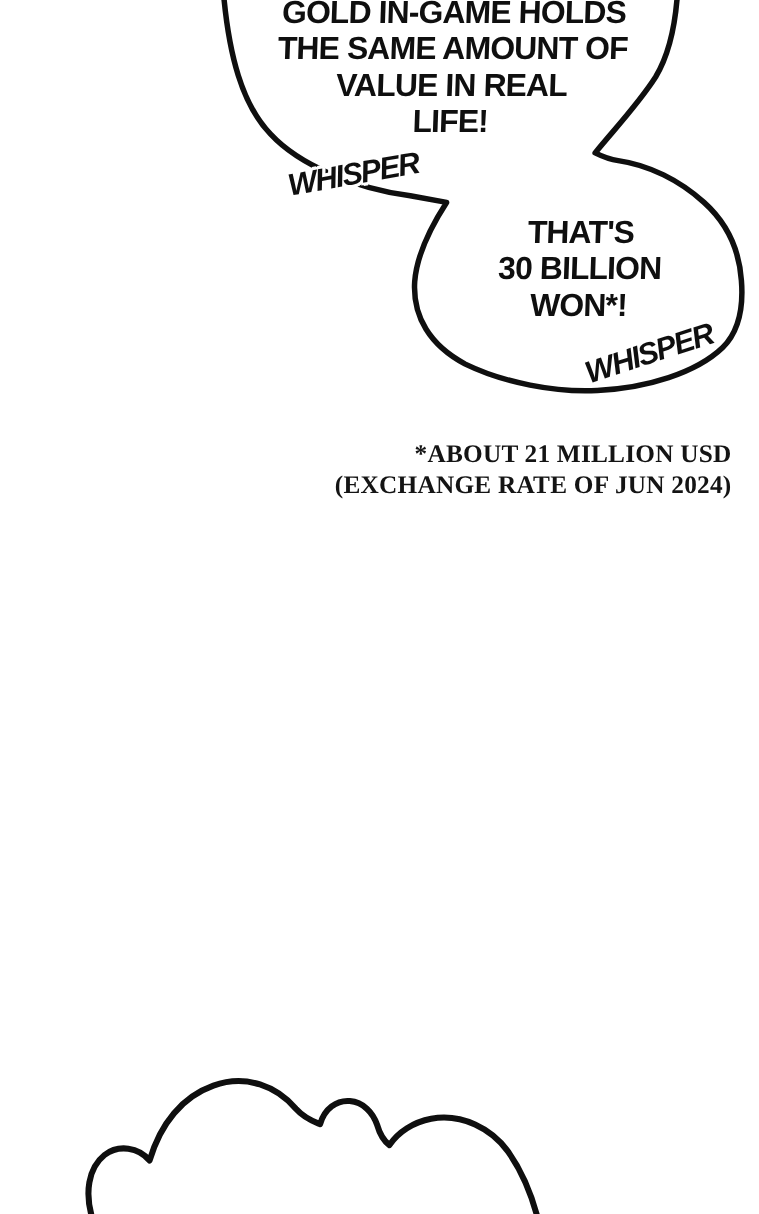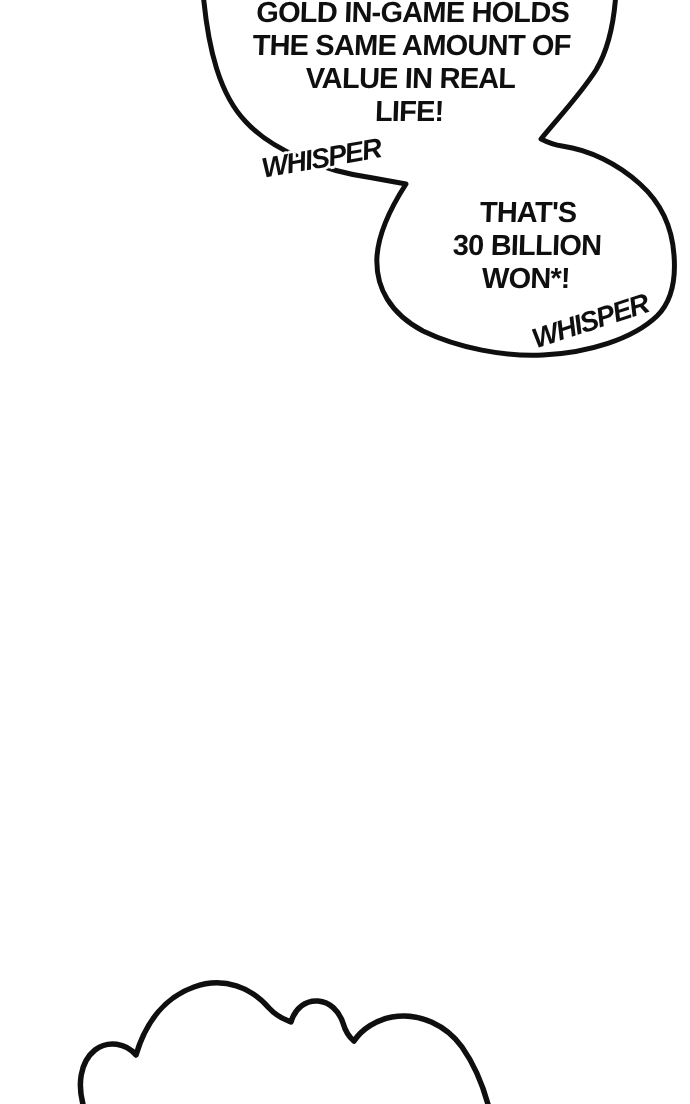--- a/index.html
+++ b/index.html
@@ -136,6 +136,10 @@
 
   <div id="whisper2" class="whisper">WHISPER</div>
 
+  <div id="footnote">
+    <div>*ABOUT 21 MILLION USD</div>
+    <div>(EXCHANGE RATE OF JUN 2024)</div>
+  </div>
 
 </div>
 

